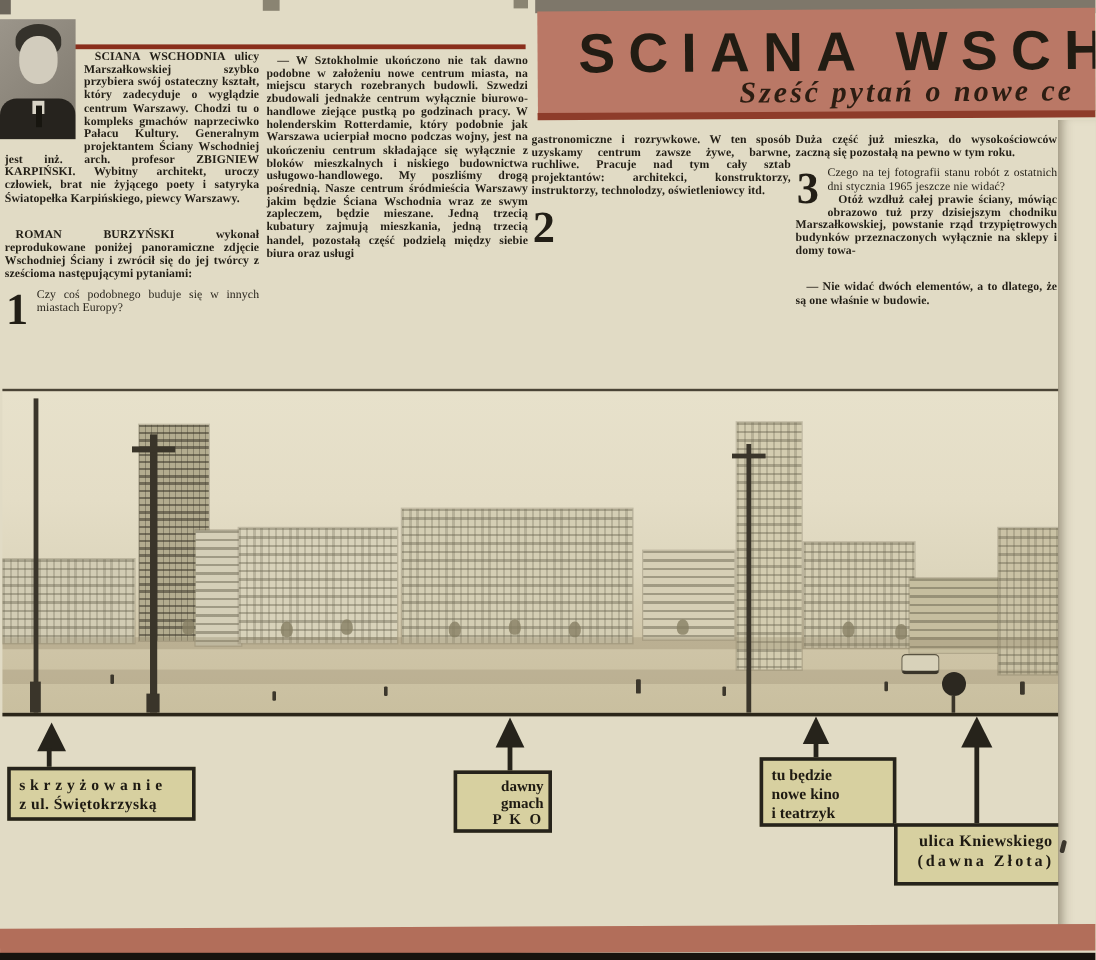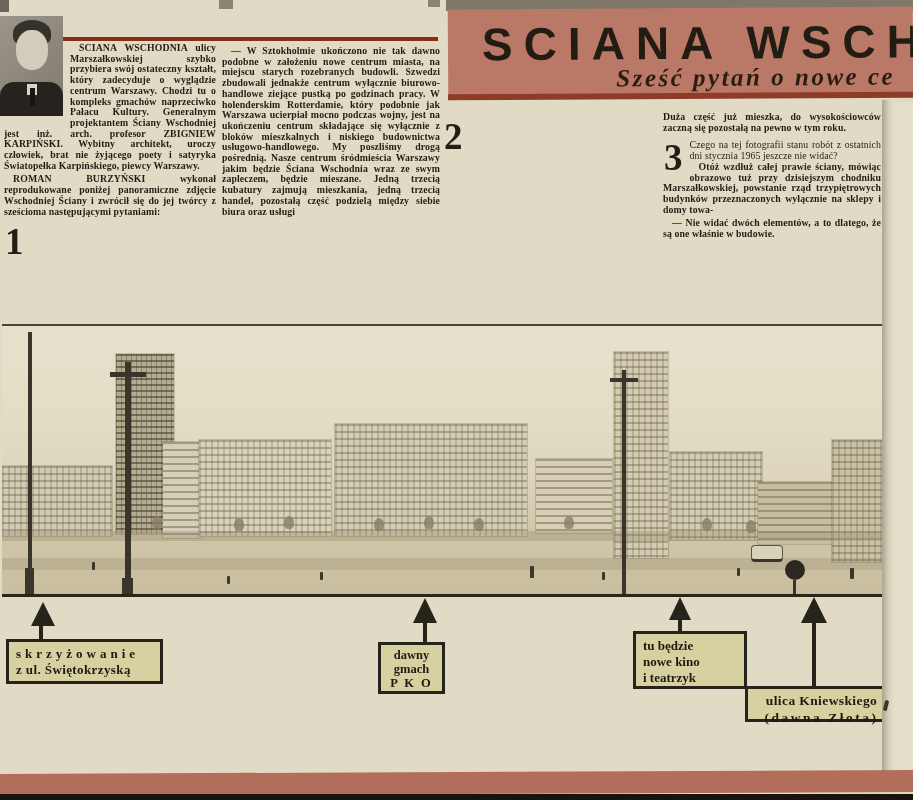--- a/index.html
+++ b/index.html
@@ -128,6 +128,7 @@
 </div>
 
 <div class="col" style="left:443px;top:112px;width:216px;height:210px">
+  <p>gastronomiczne i rozrywkowe. W ten sposób uzyskamy centrum zawsze żywe, barwne, ruchliwe. Pracuje nad tym cały sztab projektantów: architekci, konstruktorzy, instruktorzy, technolodzy, oświetleniowcy itd.</p>
   <div class="qblock">
     <span class="qnum">2</span>
   </div>

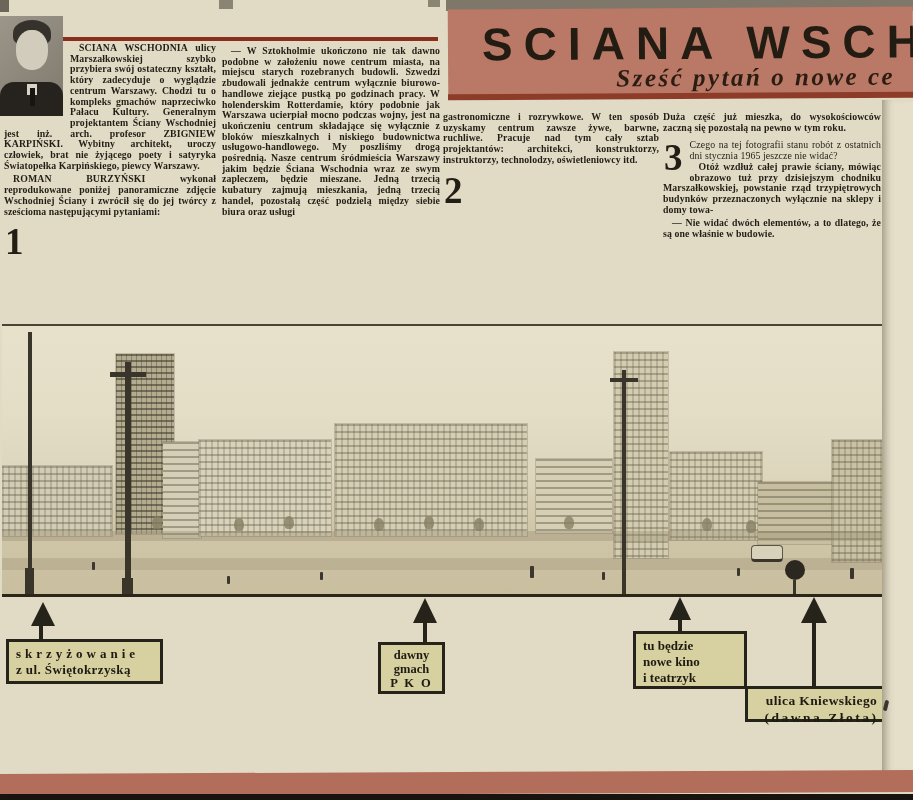--- a/index.html
+++ b/index.html
@@ -45,7 +45,7 @@
   }
   .col p{margin:0}
   .col p.ind{text-indent:9px}
-  .col p.gap{margin-top:3px}
+  .col p.gap{margin-top:20px}
   .float-spacer{float:left;width:66px;height:76px}
   .qblock{margin-top:7px}
   .qnum{float:left;font-weight:bold;font-size:37px;line-height:31px;margin:2px 7px 0 1px}

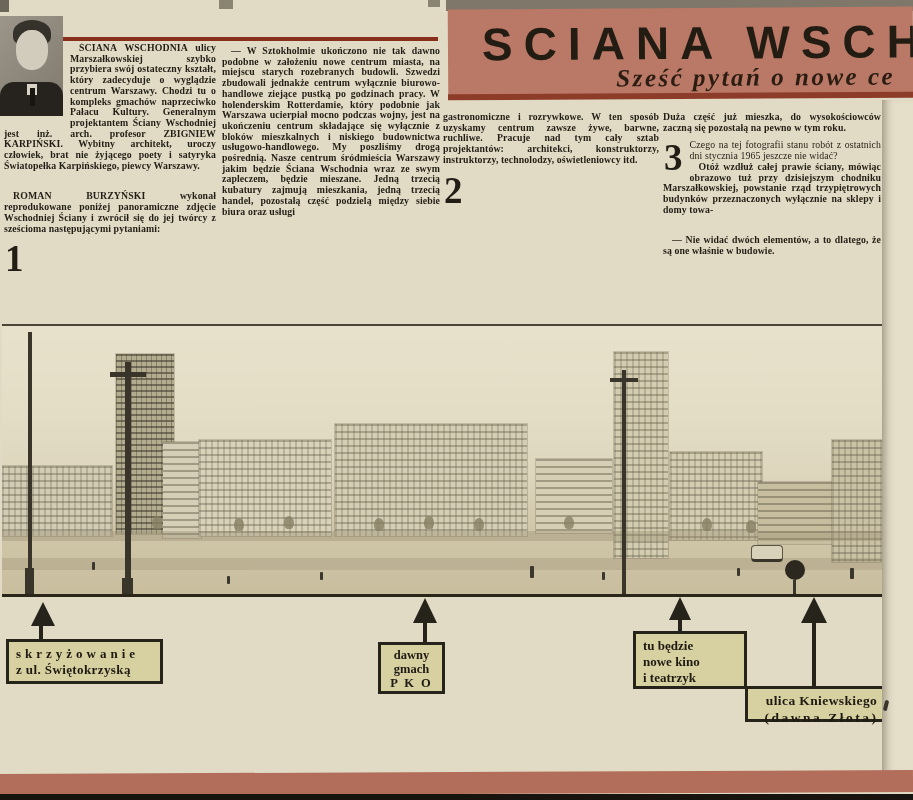--- a/index.html
+++ b/index.html
@@ -120,6 +120,7 @@
   <p class="ind gap">ROMAN BURZYŃSKI wykonał reprodukowane poniżej panoramiczne zdjęcie Wschodniej Ściany i zwrócił się do jej twórcy z sześcioma następującymi pytaniami:</p>
   <div class="qblock">
     <span class="qnum">1</span>
+    <span class="qtext">Czy coś podobnego buduje się w innych miastach Europy?</span>
   </div>
 </div>
 

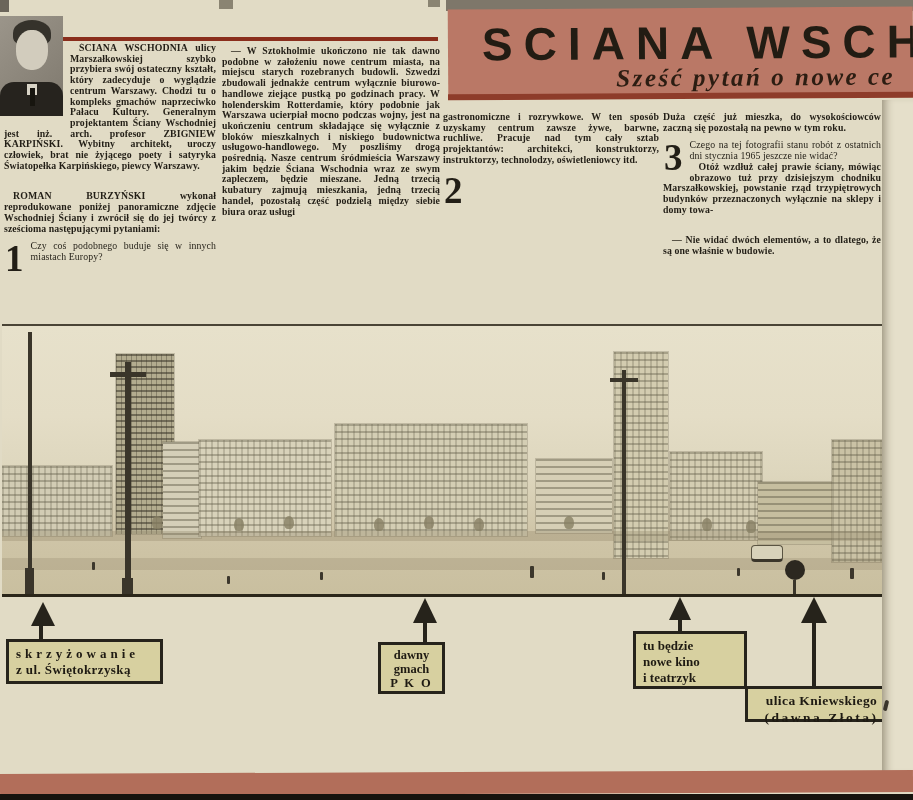--- a/index.html
+++ b/index.html
@@ -203,7 +203,7 @@
 
 <div class="arrow-head" style="left:413px;top:598px;border-left:12px solid transparent;border-right:12px solid transparent;border-bottom:25px solid #26231b"></div>
 <div class="arrow-stem" style="left:423px;top:622px;width:4px;height:21px"></div>
-<div class="callout" style="left:378px;top:642px;width:67px;height:52px;font-size:12.5px;line-height:14px;text-align:center;padding:3px 4px">
+<div class="callout" style="left:378px;top:642px;width:82px;height:52px;font-size:12.5px;line-height:14px;text-align:right;padding:3px 4px">
   <span>dawny</span>
   <span>gmach</span>
   <span style="letter-spacing:2px">P K O</span>

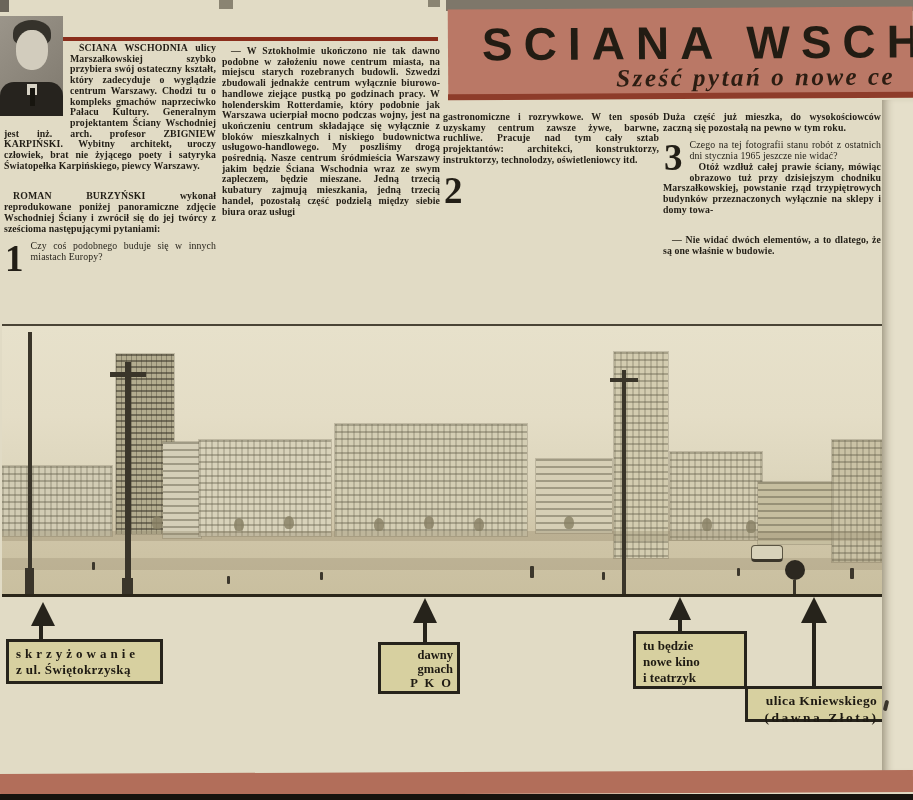--- a/index.html
+++ b/index.html
@@ -219,7 +219,7 @@
 
 <div class="arrow-head" style="left:801px;top:597px;border-left:13px solid transparent;border-right:13px solid transparent;border-bottom:26px solid #26231b"></div>
 <div class="arrow-stem" style="left:812px;top:622px;width:4px;height:65px"></div>
-<div class="callout" style="left:745px;top:686px;width:153px;height:36px;font-size:13.5px;line-height:17px;text-align:center;padding:3px 5px">
+<div class="callout" style="left:745px;top:686px;width:153px;height:52px;font-size:13.5px;line-height:17px;text-align:center;padding:3px 5px">
   <span style="letter-spacing:.4px">ulica Kniewskiego</span>
   <span style="letter-spacing:2.5px">(dawna Złota)</span>
 </div>

